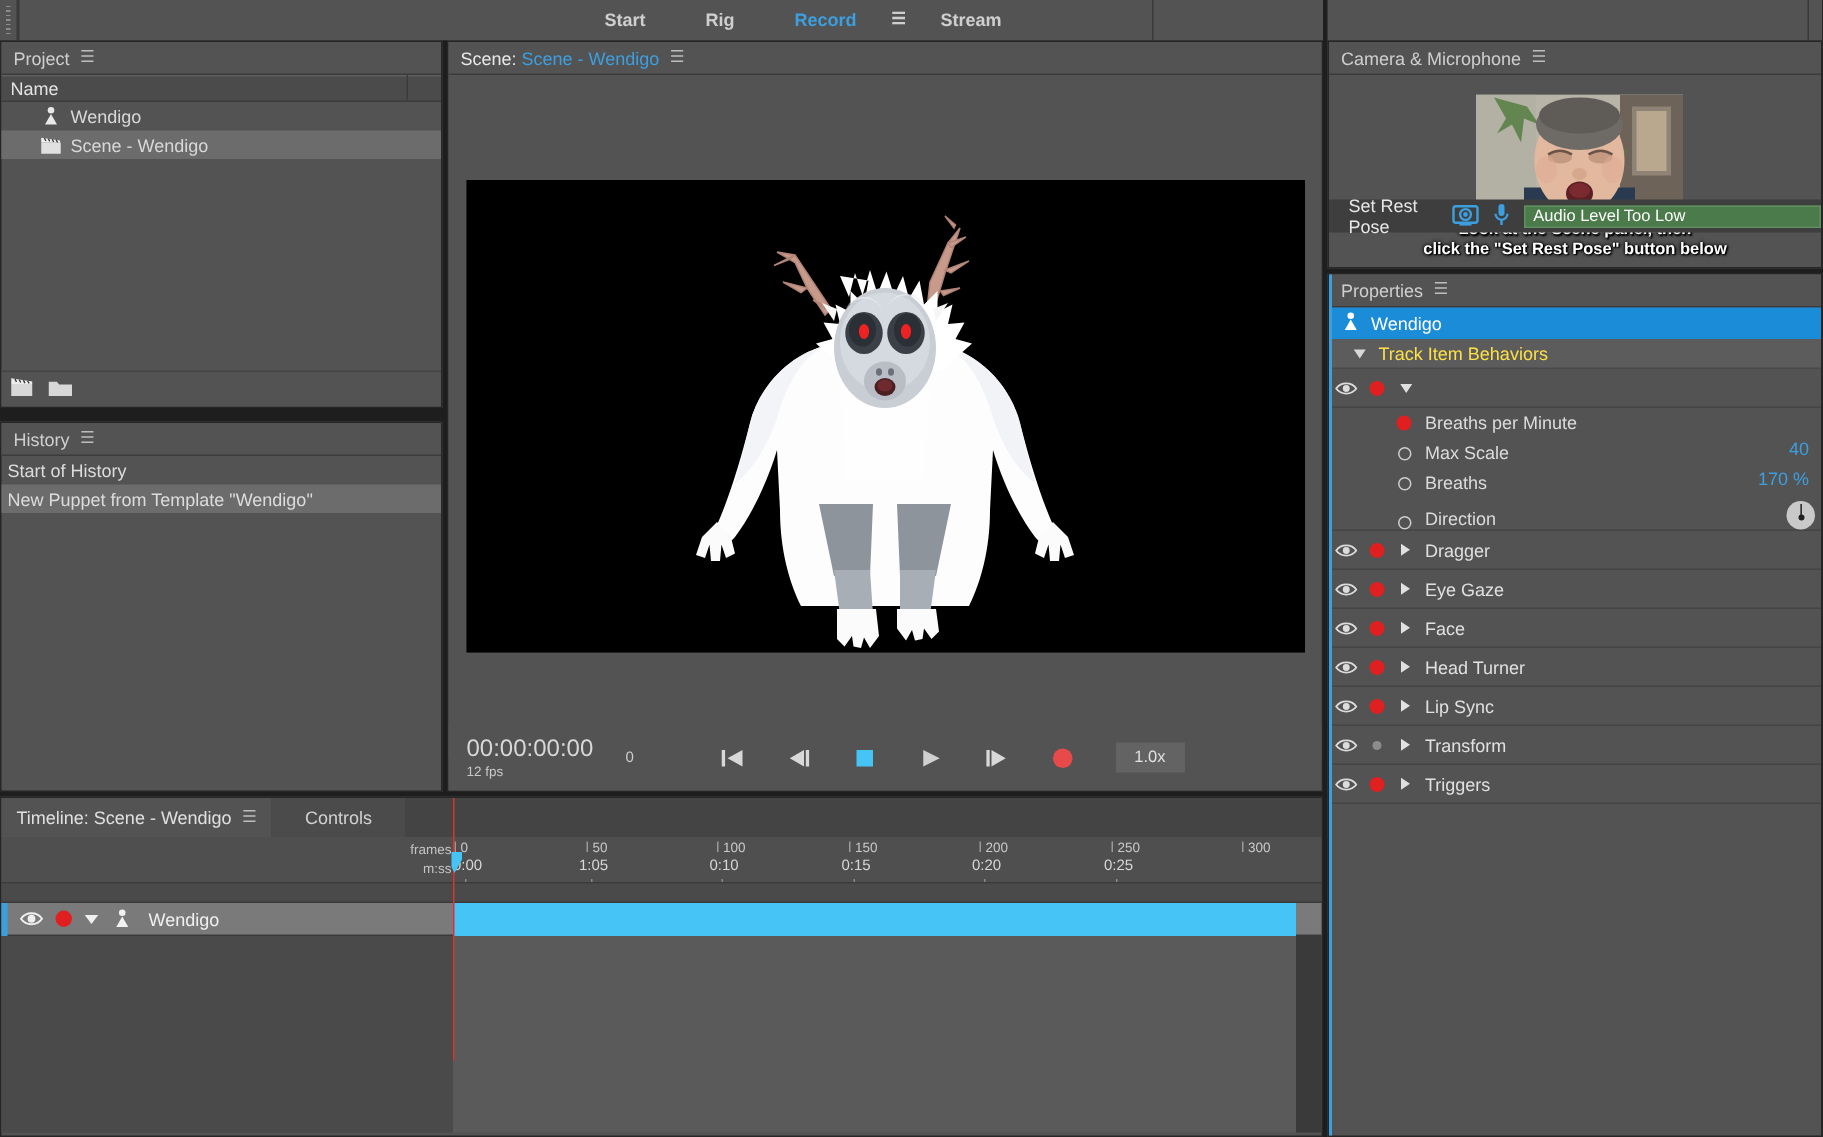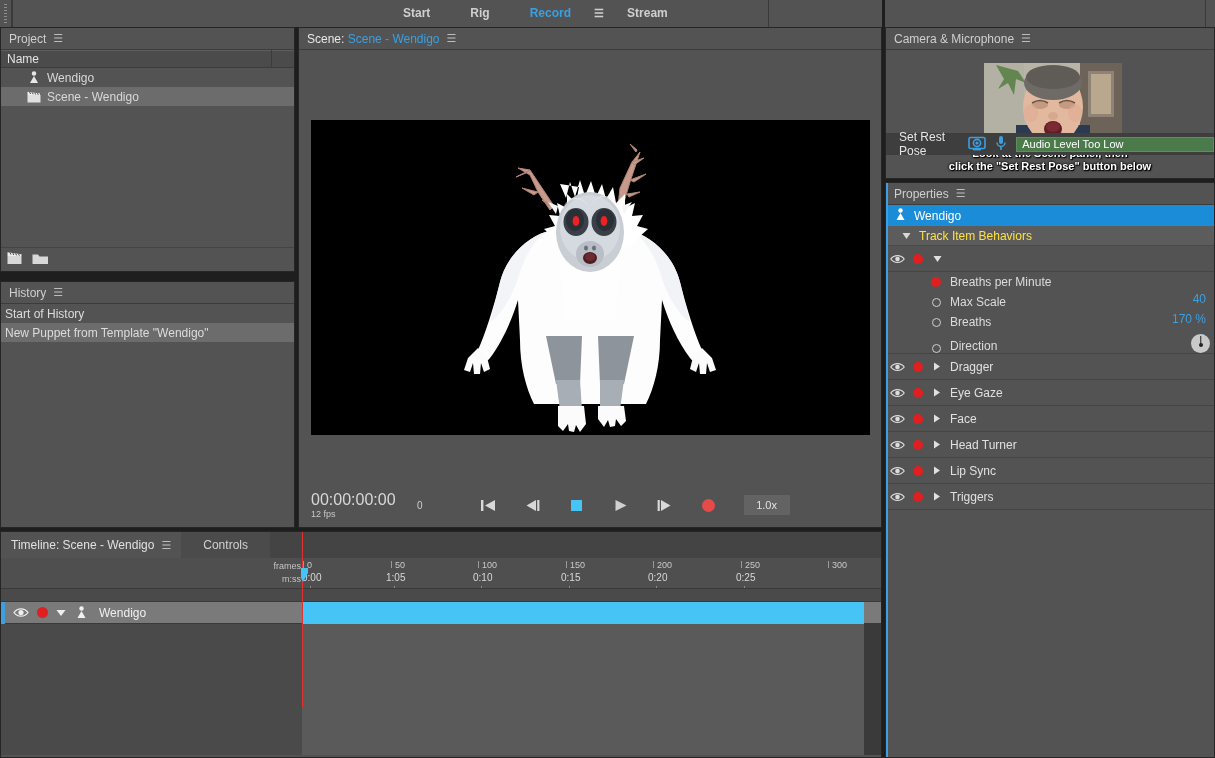--- a/index.html
+++ b/index.html
@@ -655,6 +655,23 @@
       <span class="beh-name">Lip Sync</span>
     </div>
 
+    <div class="beh-row">
+      <span class="eye">
+        <svg width="15" height="10" viewBox="0 0 15 10">
+            <path d="M0.8 5 C4 0.5 11 0.5 14.2 5 C11 9.5 4 9.5 0.8 5 Z" fill="none" stroke="#dcdcdc" stroke-width="1.2"></path>
+            <circle cx="7.5" cy="5" r="2.3" fill="#dcdcdc"></circle>
+          </svg>
+      </span>
+      <span class="rec-dot">
+          <i class="dot off"></i>
+        </span>
+      <span class="tri">
+        <svg width="8" height="9" viewBox="0 0 8 9">
+            <path d="M1 0.5 L7 4.5 L1 8.5 Z" fill="#e0e0e0"></path>
+          </svg>
+      </span>
+      <span class="beh-name">Transform</span>
+    </div>
 
     <div class="beh-row">
       <span class="eye">

